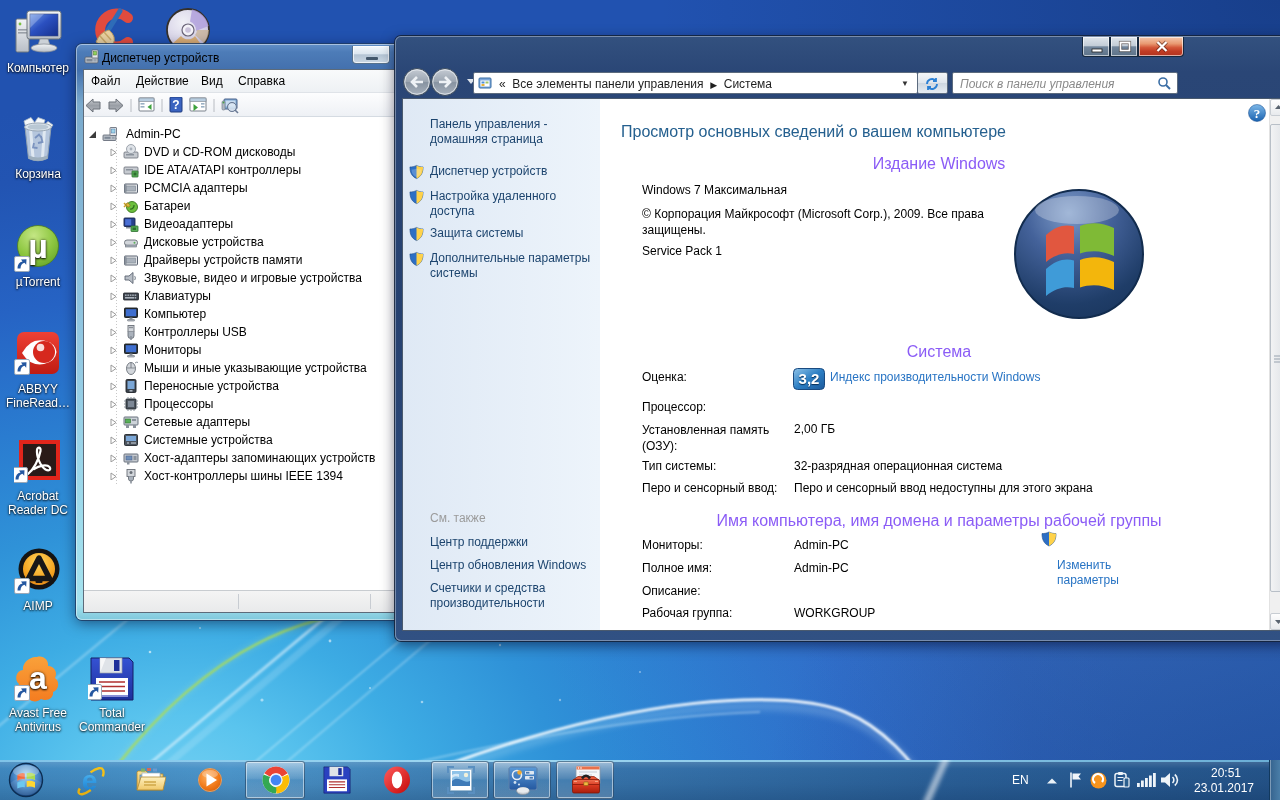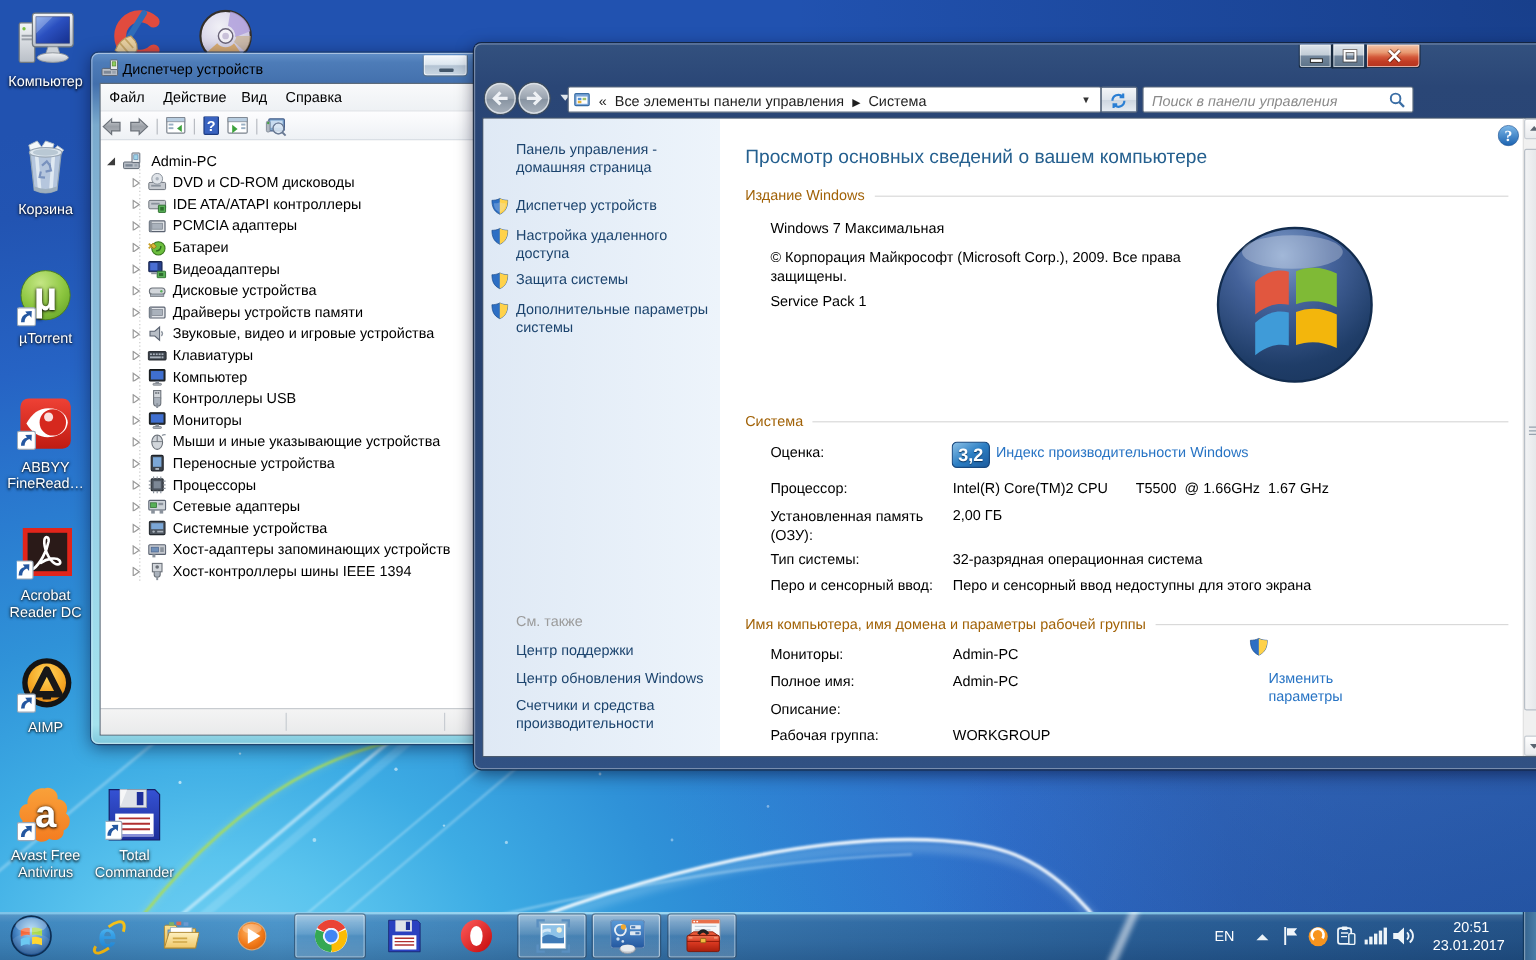--- a/index.html
+++ b/index.html
@@ -36,7 +36,7 @@
 .sbitem .shield{position:absolute;left:-21px;top:0px;margin:0;}
 
 .sbitem span{color:#1c446e;}
-.sect{position:absolute;right:12px;height:16px;font-size:12px;color:#a16207;display:flex;align-items:center;}
+.sect{position:absolute;right:12px;height:16px;font-size:16px;color:#8b5cf6;display:flex;align-items:center;flex-direction:column;}
 .sect span{white-space:nowrap;}
 .sect .hr{flex:1;height:1px;background:#d9d9d9;margin-left:8px;}
 .blk{font-size:12px;color:#000;}

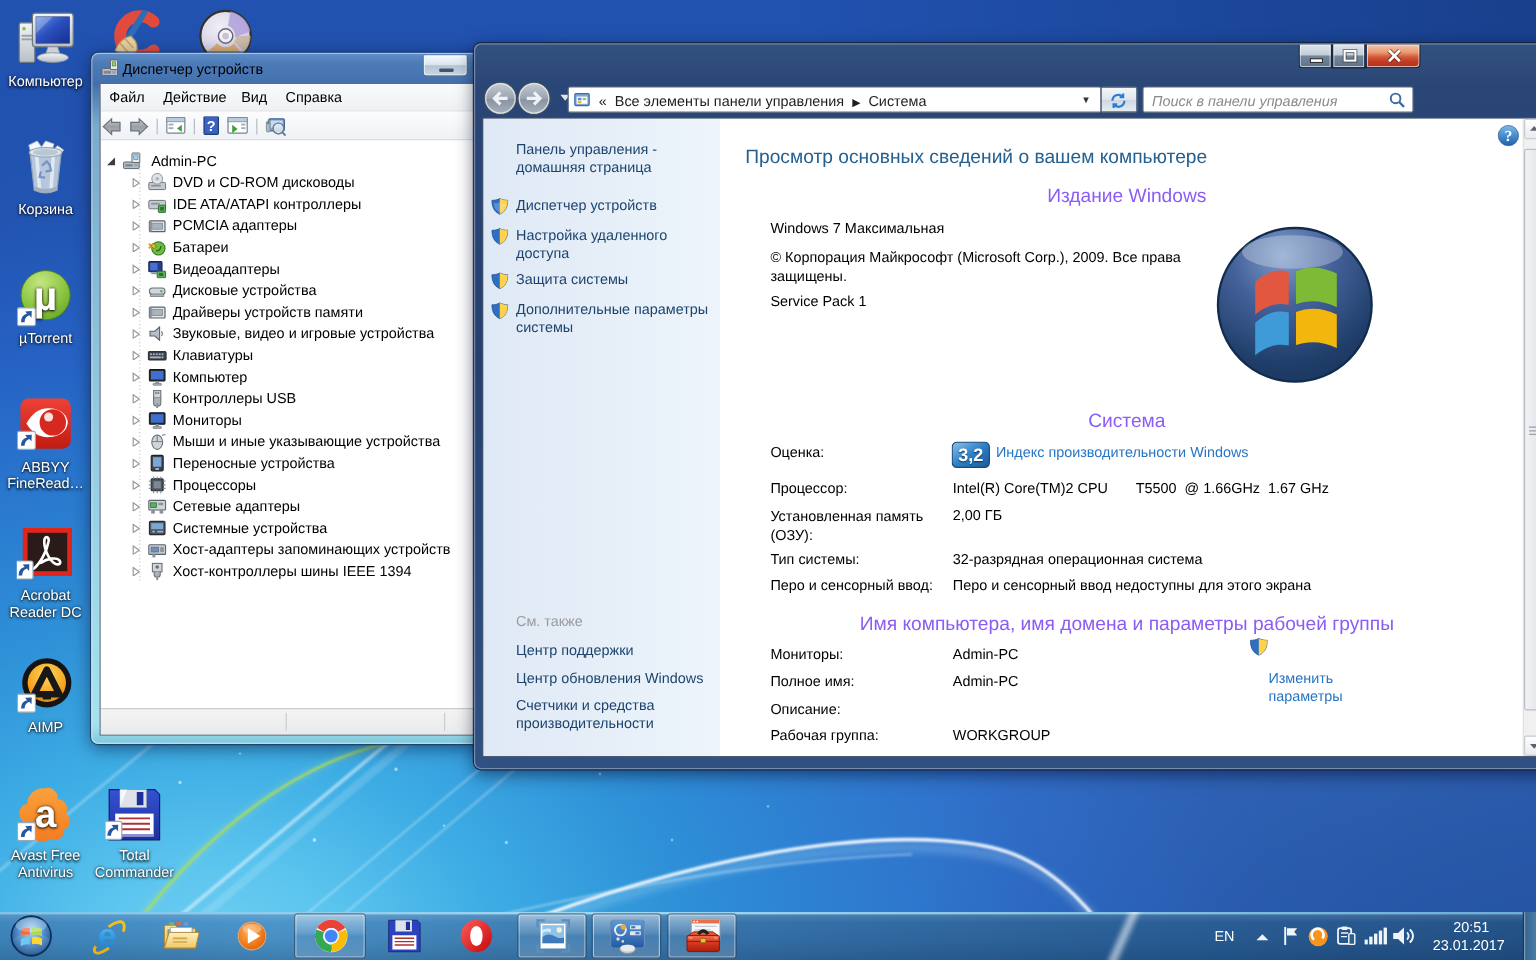--- a/index.html
+++ b/index.html
@@ -827,7 +827,6 @@
       <div class="abs lnk" style="left:230px;top:271px;">Индекс производительности Windows</div>
       <div class="row" style="top:301px;">
           <div class="lb">Процессор:</div>
-          <div class="vl">Intel(R) Core(TM)2 CPU &nbsp; &nbsp; &nbsp; T5500&nbsp; @ 1.66GHz&nbsp; 1.67 GHz</div>
         </div>
       <div class="row" style="top:323px;">
           <div class="lb" style="width:160px;line-height:16px;">Установленная память (ОЗУ):</div>

